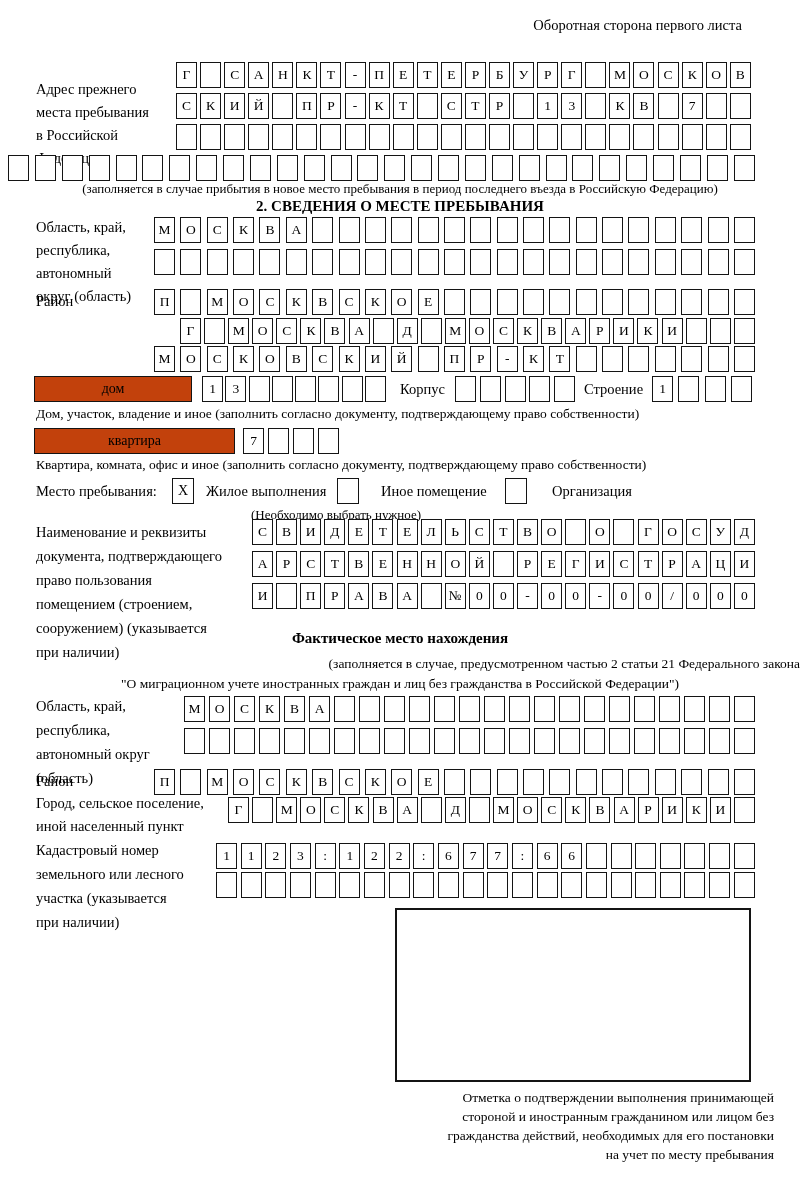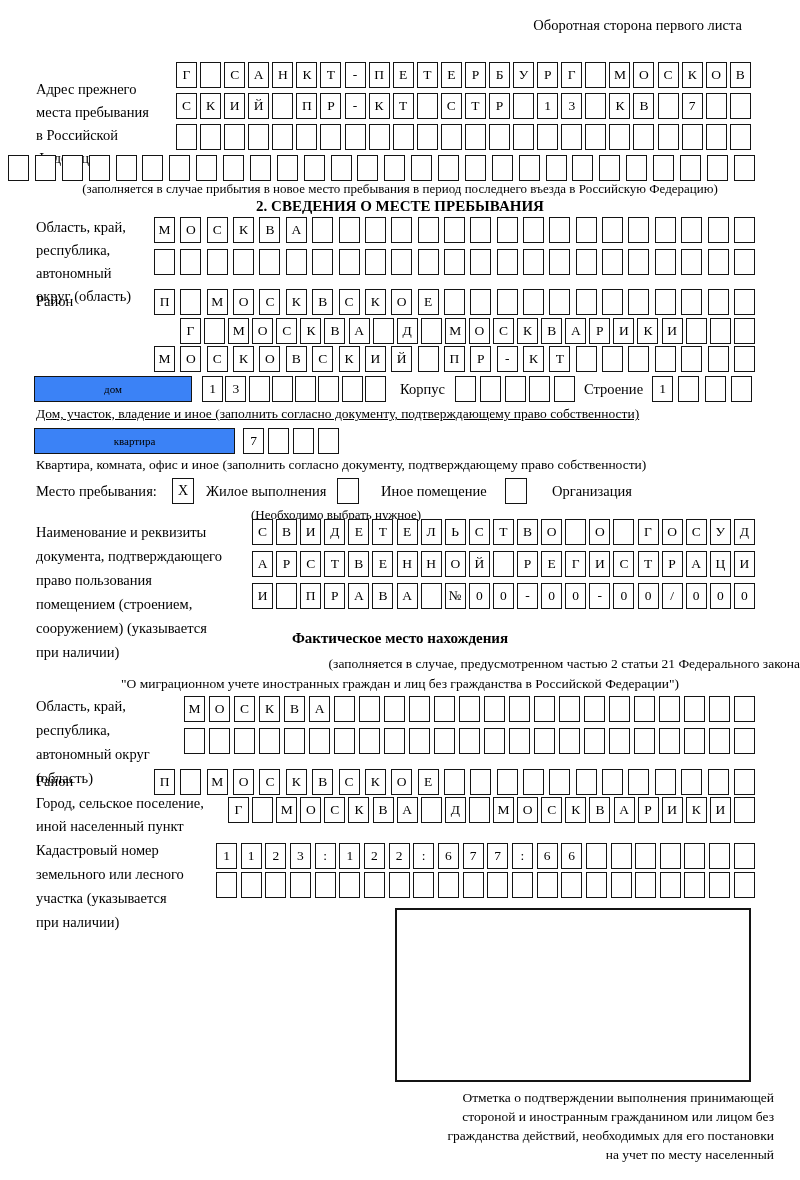--- a/index.html
+++ b/index.html
@@ -26,7 +26,7 @@
   .wbox {
     position:absolute; height:26px; border:1.5px solid #141414; box-sizing:border-box;
     display:flex; align-items:center; justify-content:center;
-    font-size:11px; background:#3b82f6;
+    font-size:14px; background:#c2410c;
   }
   .cb {
     position:absolute; width:22px; height:26px;

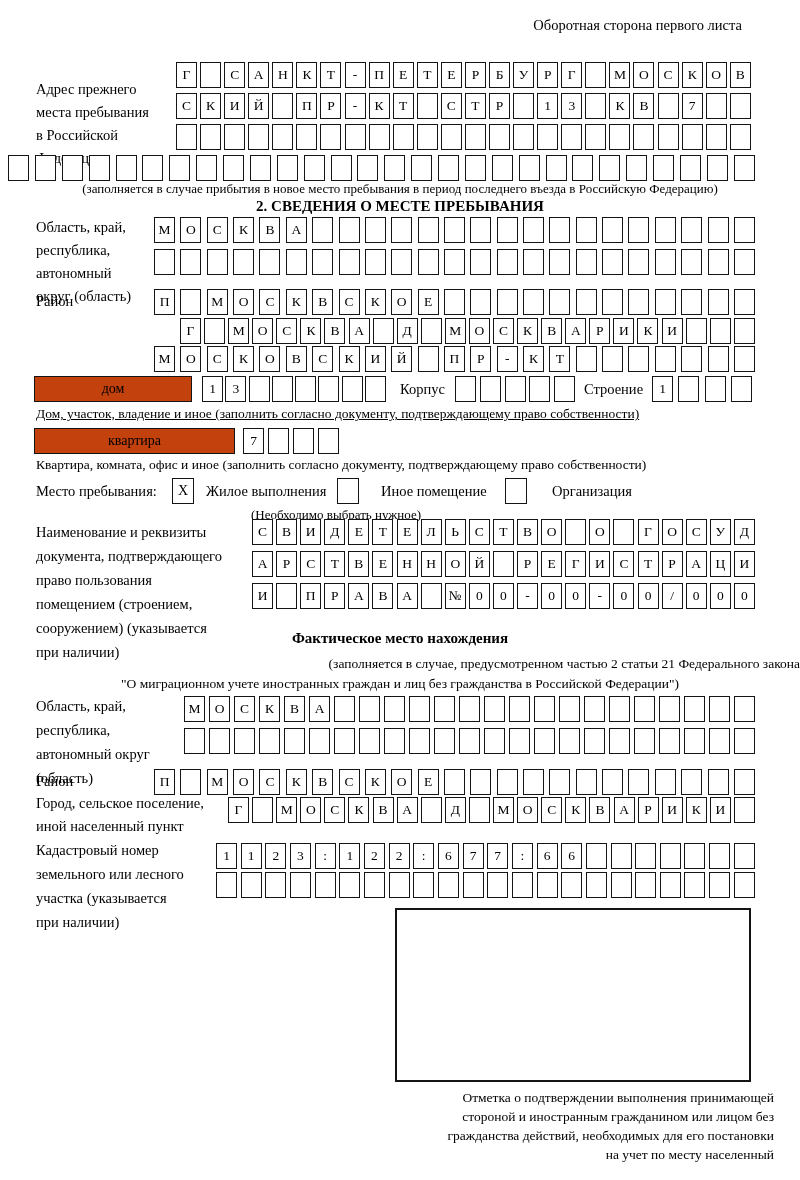--- a/index.html
+++ b/index.html
@@ -326,7 +326,7 @@
       <span class="cell"></span>
       <span class="cell"></span>
     </div>
-  <div class="abs note135" style="left:36px; top:406px;text-decoration:underline;">Дом, участок, владение и иное (заполнить согласно документу, подтверждающему право собственности)</div>
+  <div class="abs note135" style="left:36px; top:406px;">Дом, участок, владение и иное (заполнить согласно документу, подтверждающему право собственности)</div>
 
   <div class="wbox" style="left:34px; top:428px; width:201px;">квартира</div>
   <div class="cellrow" style="left:243px; top:428px; width:96px;">

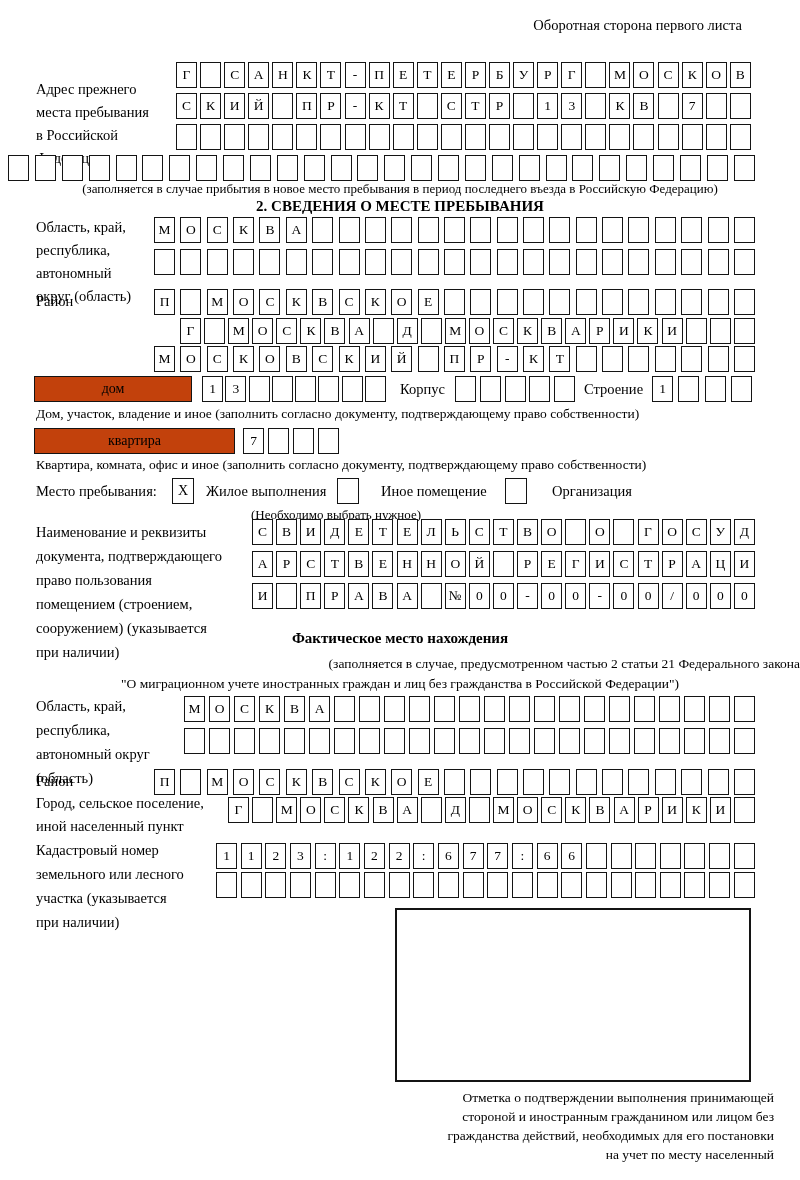--- a/index.html
+++ b/index.html
@@ -601,7 +601,7 @@
     <div>Отметка о подтверждении выполнения принимающей</div>
     <div>стороной и иностранным гражданином или лицом без</div>
     <div>гражданства действий, необходимых для его постановки</div>
-    <div>на учет по месту населенный</div>
+    <div>на учет по месту пребывания</div>
   </div>
 
 </div>

